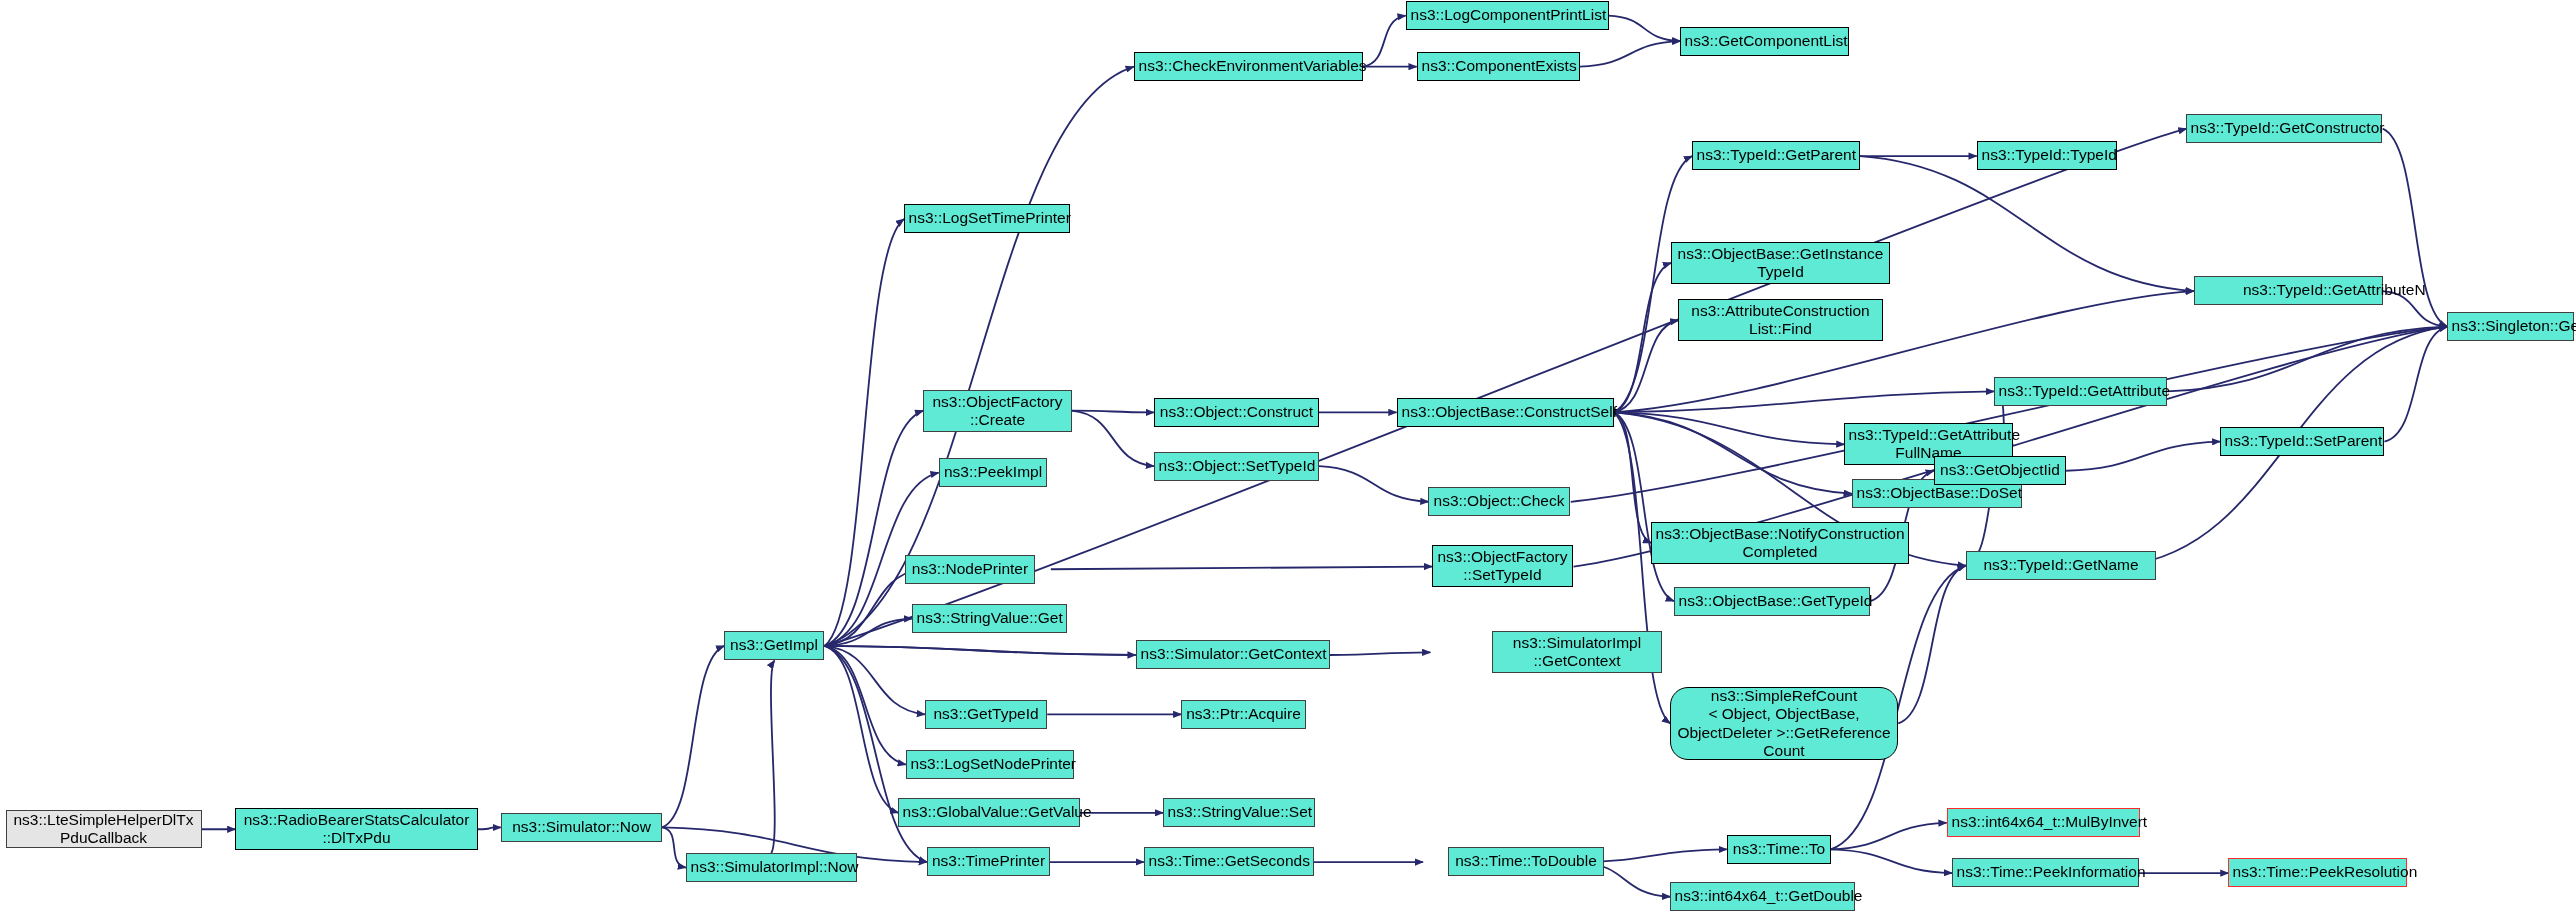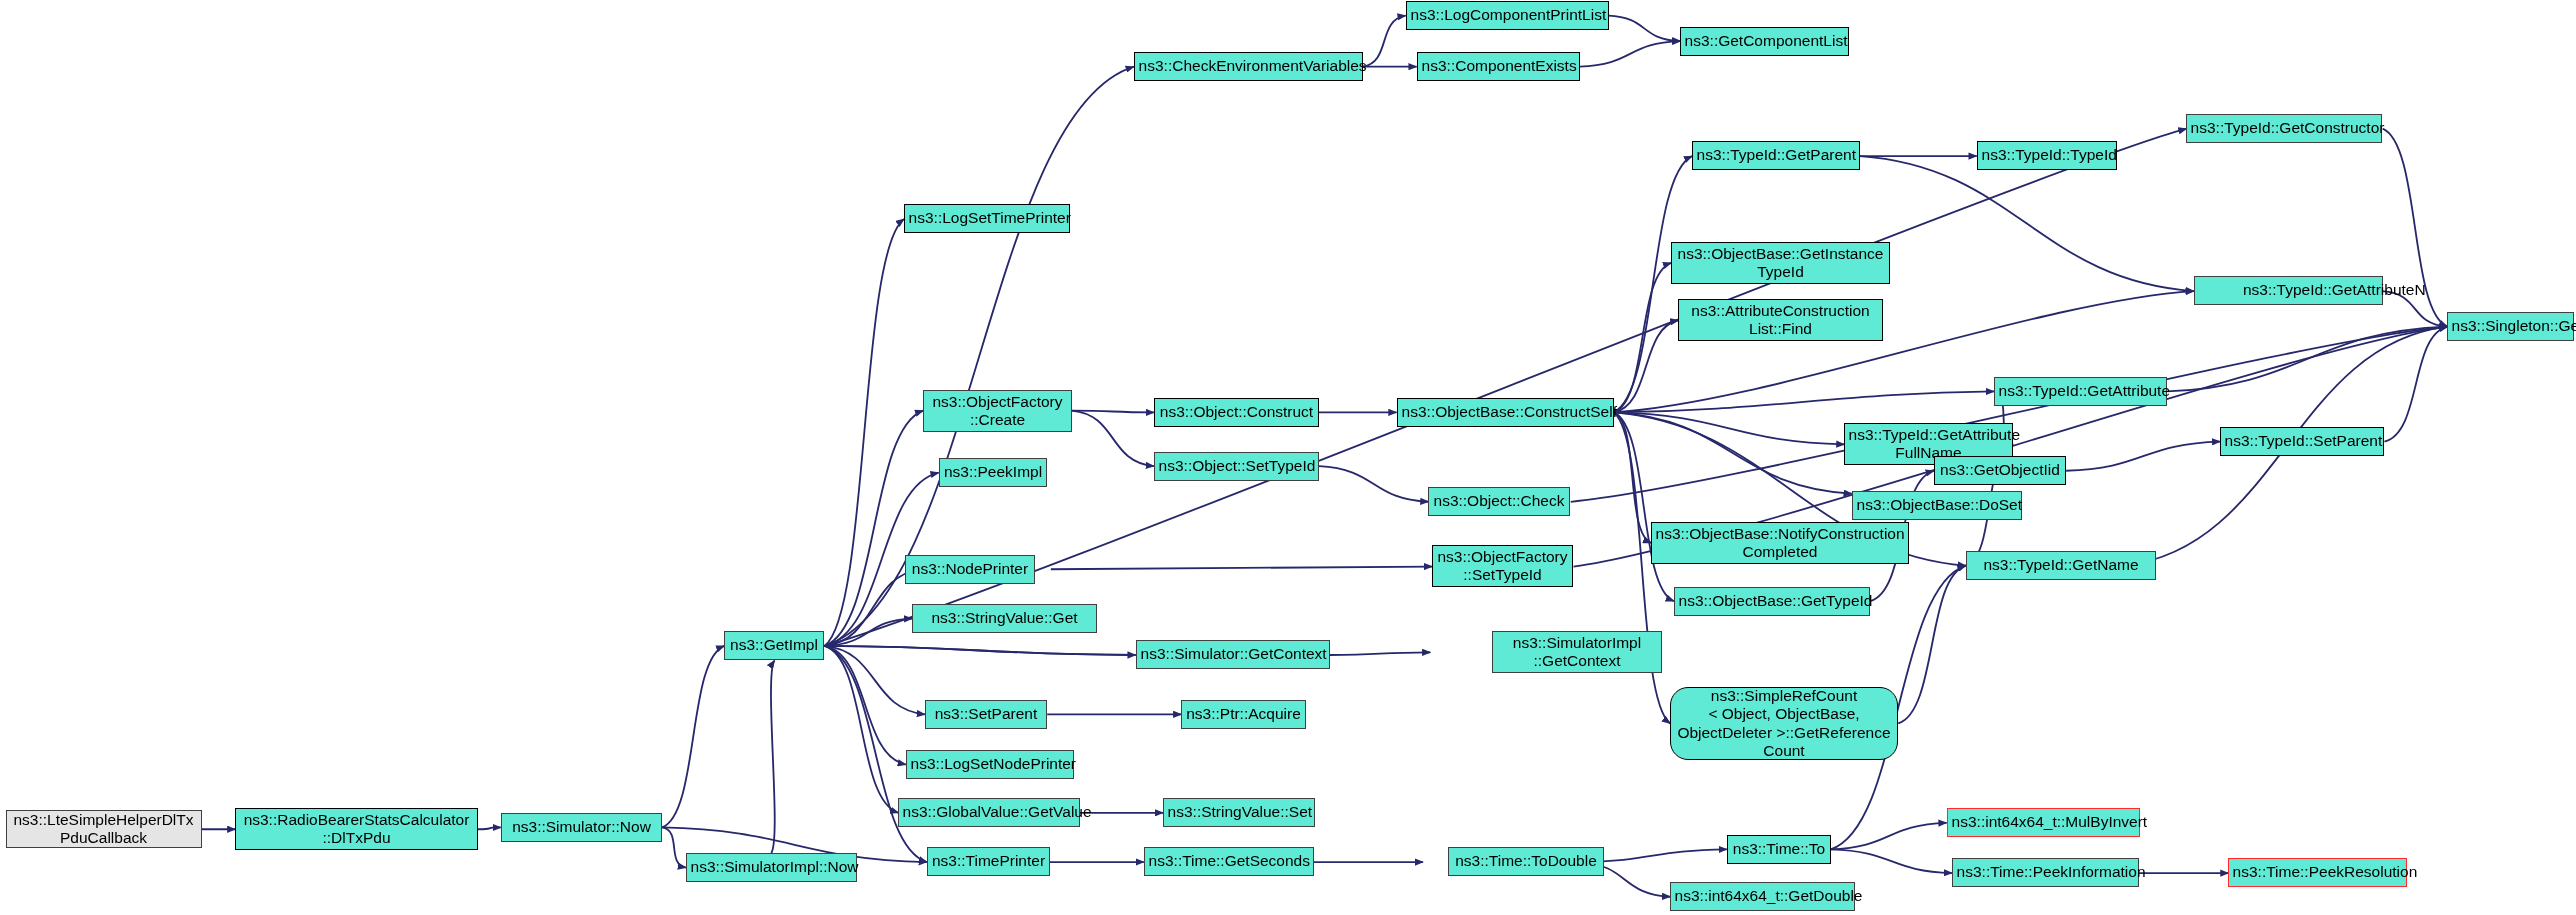--- a/index.html
+++ b/index.html
@@ -145,7 +145,7 @@
       <div class="node" style="left: 939px; top: 458px; width: 108px; height: 29px;"><span class="lbl">ns3::PeekImpl</span></div>
       <div class="node" style="left: 1154px; top: 452px; width: 165px; height: 29px;"><span class="lbl">ns3::Object::SetTypeId</span></div>
       <div class="node" style="left: 1428px; top: 487px; width: 142px; height: 29px;"><span class="lbl">ns3::Object::Check</span></div>
-      <div class="node" style="left: 1852px; top: 479px; width: 170px; height: 29px; margin-top: 12px;"><span class="lbl">ns3::ObjectBase::DoSet</span></div>
+      <div class="node" style="left: 1852px; top: 479px; width: 170px; height: 29px;"><span class="lbl">ns3::ObjectBase::DoSet</span></div>
       <div class="node thin" style="left: 2220px; top: 427px; width: 164px; height: 29px;"><span class="lbl">ns3::TypeId::SetParent</span></div>
       <div class="node thin" style="left: 1934px; top: 456px; width: 132px; height: 29px;"><span class="lbl">ns3::GetObjectIid</span></div>
       <div class="node thin" style="left: 1651px; top: 522px; width: 258px; height: 42px;"><span class="lbl">ns3::ObjectBase::NotifyConstruction

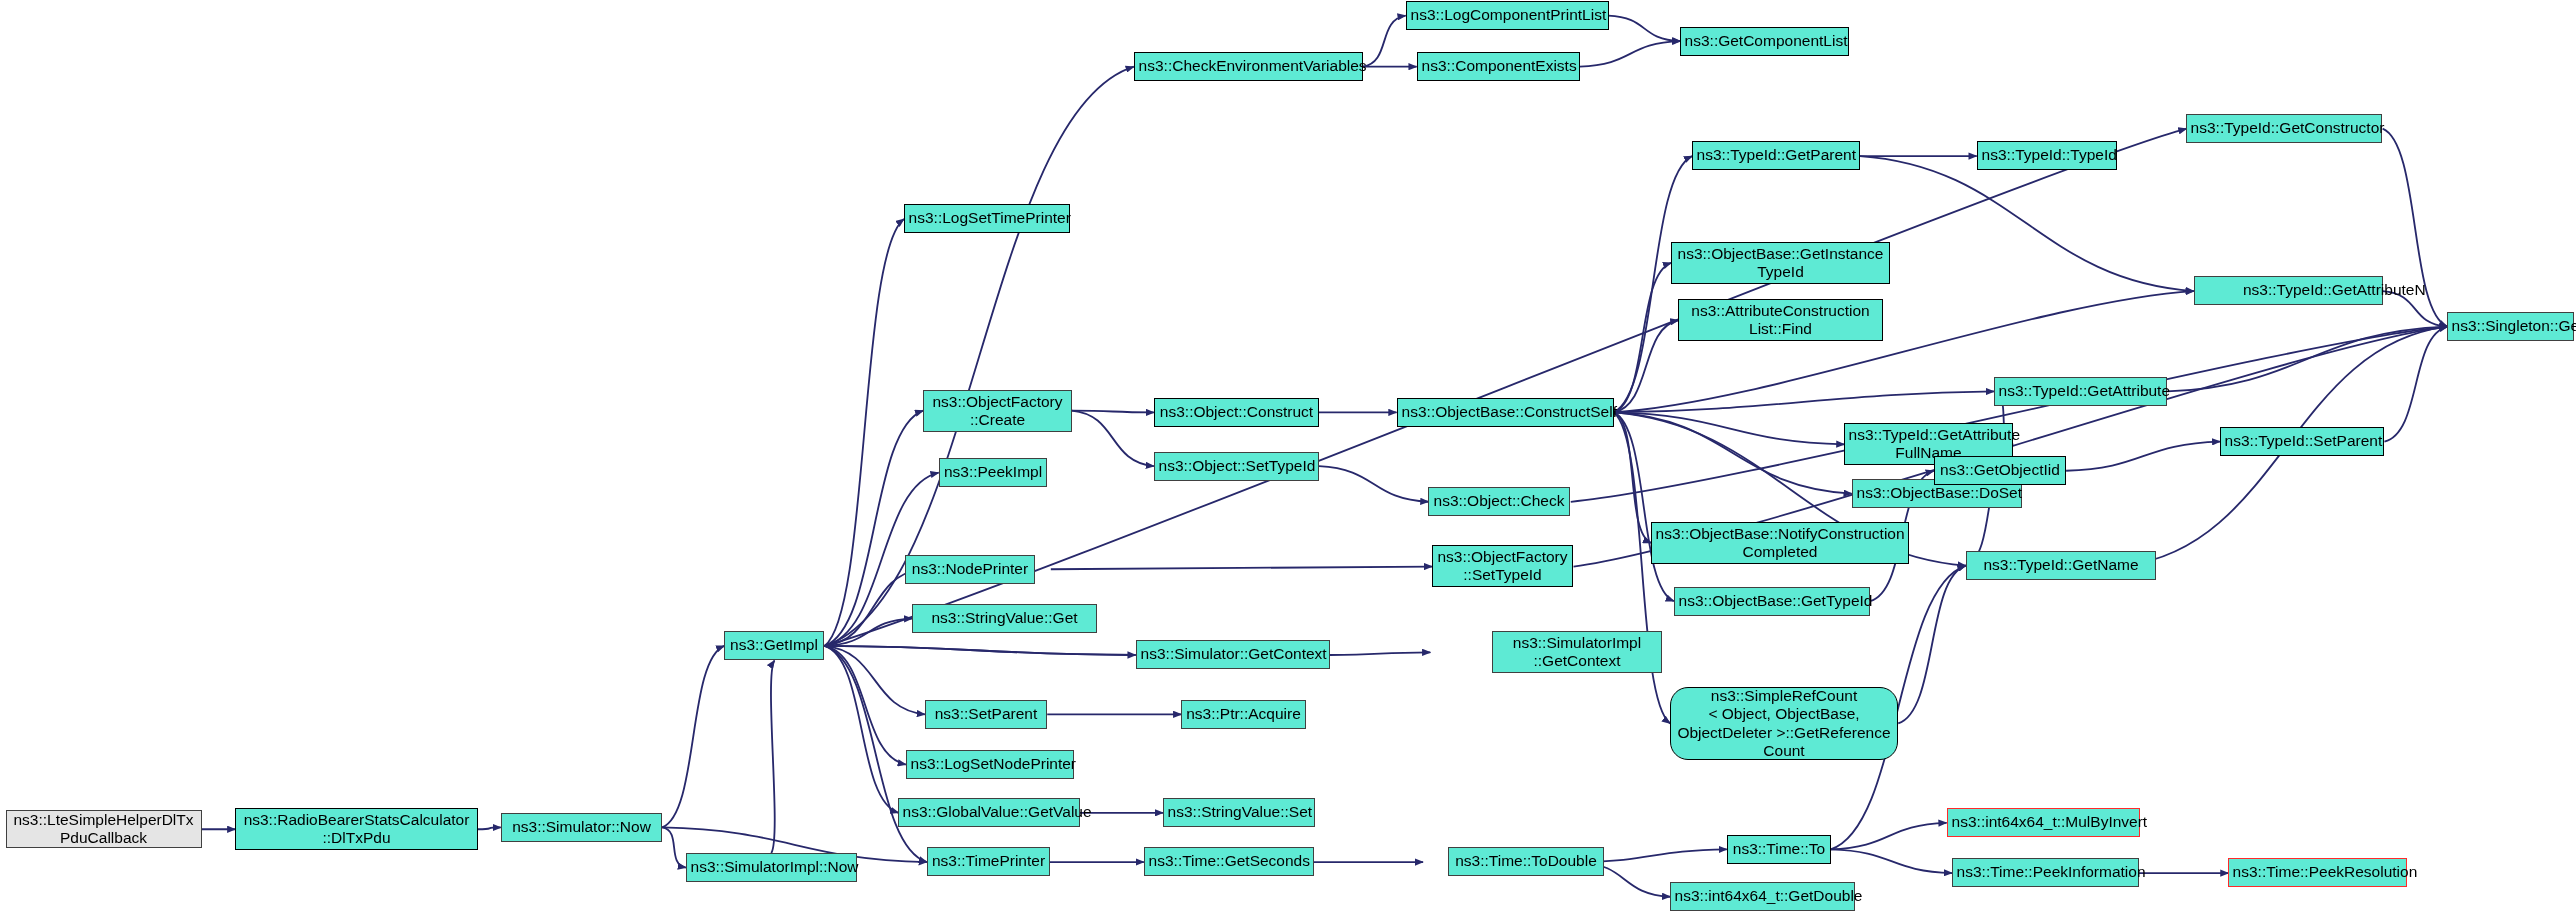--- a/index.html
+++ b/index.html
@@ -154,7 +154,7 @@
       <div class="node" style="left: 905px; top: 555px; width: 130px; height: 29px;"><span class="lbl">ns3::NodePrinter</span></div>
       <div class="node thin" style="left: 1432px; top: 545px; width: 141px; height: 42px;"><span class="lbl">ns3::ObjectFactory
 ::SetTypeId</span></div>
-      <div class="node" style="left: 912px; top: 604px; width: 185px; height: 29px; justify-content: flex-end;"><span class="lbl">ns3::StringValue::Get</span></div>
+      <div class="node" style="left: 912px; top: 604px; width: 155px; height: 29px; justify-content: flex-end;"><span class="lbl">ns3::StringValue::Get</span></div>
       <div class="node" style="left: 1136px; top: 640px; width: 194px; height: 29px;"><span class="lbl">ns3::Simulator::GetContext</span></div>
       <div class="node" style="left: 1492px; top: 631px; width: 170px; height: 42px;"><span class="lbl">ns3::SimulatorImpl
 ::GetContext</span></div>

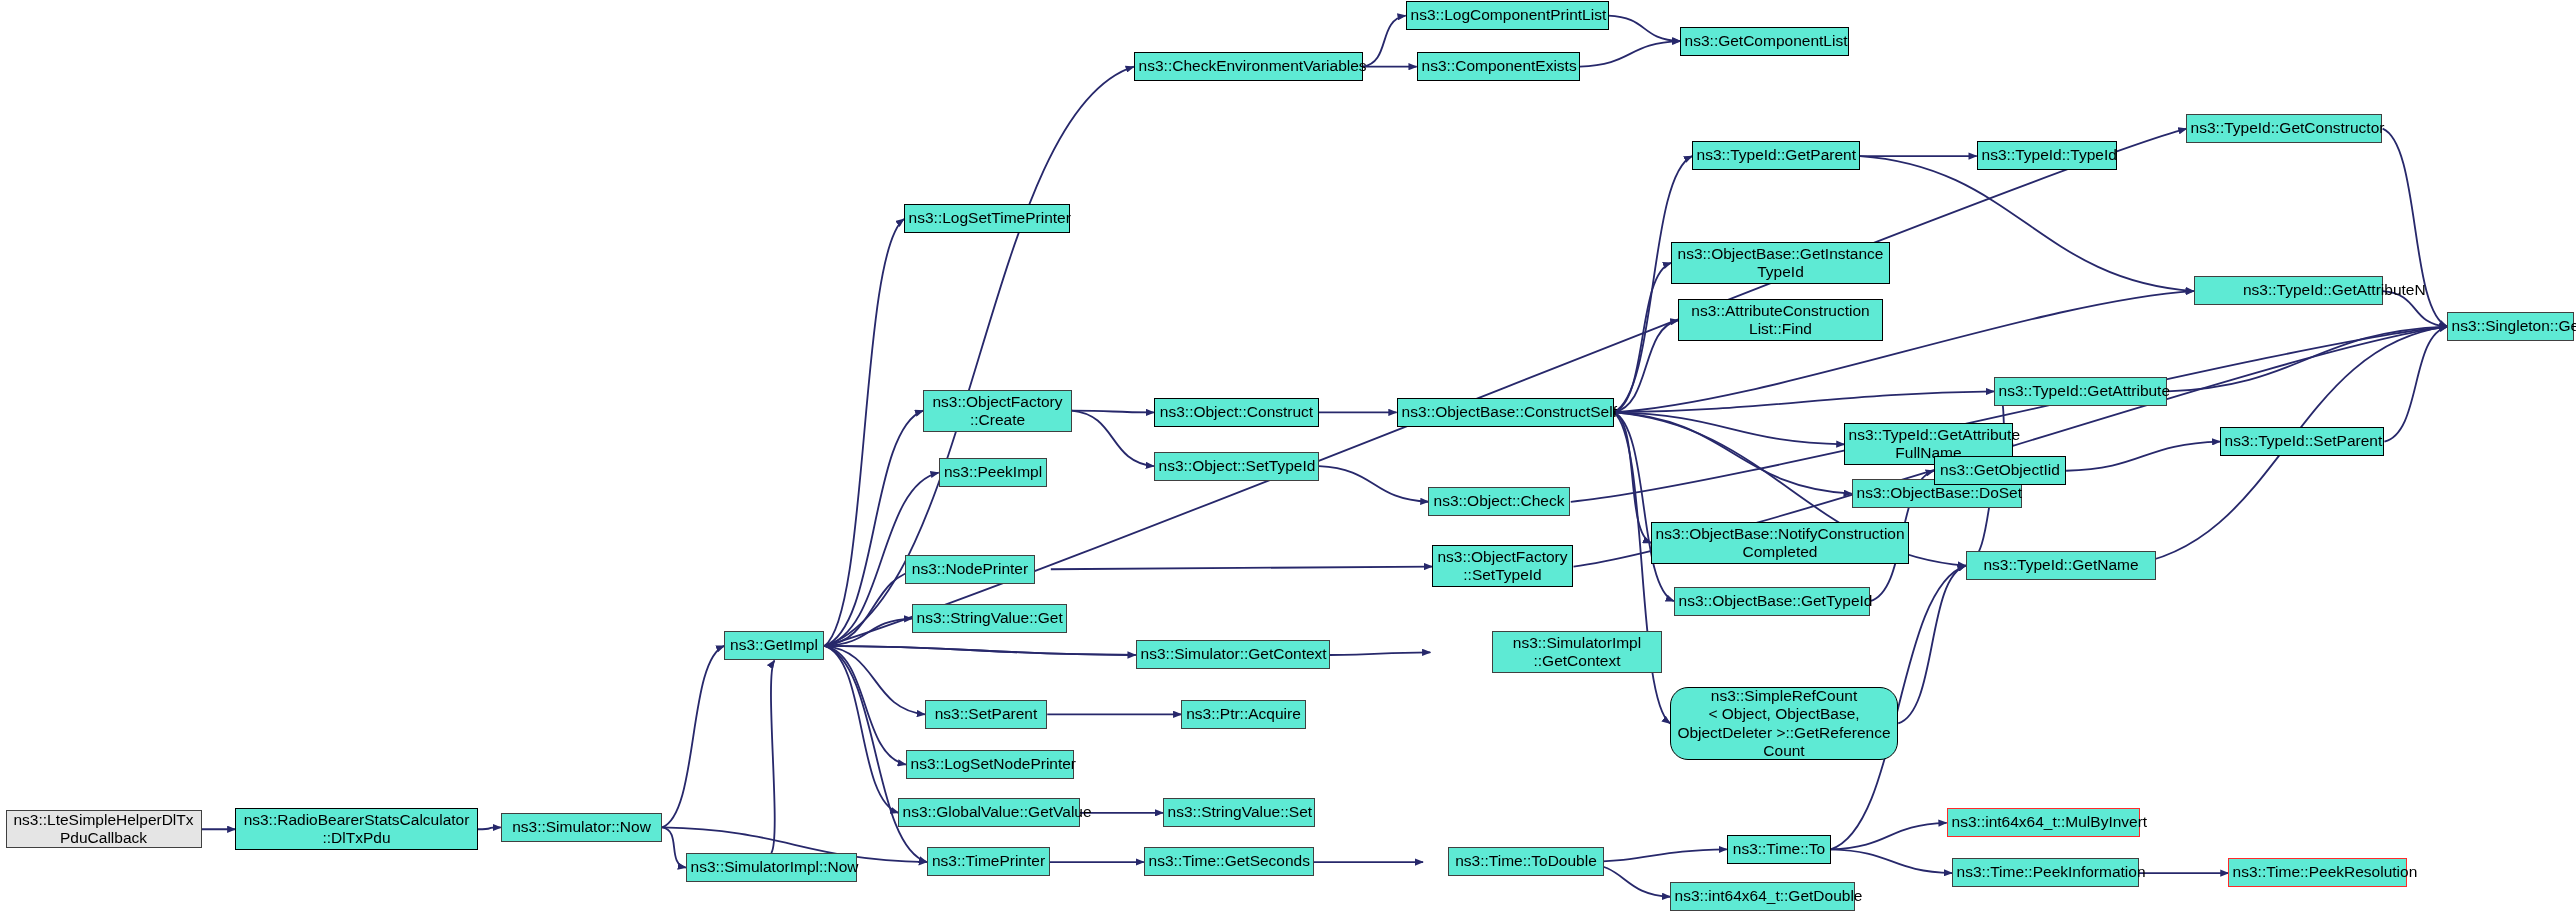--- a/index.html
+++ b/index.html
@@ -163,7 +163,7 @@
 &lt; Object, ObjectBase,
  ObjectDeleter &gt;::GetReference
 Count</span></div>
-      <div class="node" style="left: 925px; top: 700px; width: 122px; height: 29px;"><span class="lbl">ns3::SetParent</span></div>
+      <div class="node" style="left: 925px; top: 700px; width: 122px; height: 29px;"><span class="lbl">ns3::GetTypeId</span></div>
       <div class="node" style="left: 1181px; top: 700px; width: 125px; height: 29px;"><span class="lbl">ns3::Ptr::Acquire</span></div>
       <div class="node" style="left: 906px; top: 750px; width: 168px; height: 29px;"><span class="lbl">ns3::LogSetNodePrinter</span></div>
       <div class="node" style="left: 898px; top: 798px; width: 182px; height: 29px;"><span class="lbl">ns3::GlobalValue::GetValue</span></div>

